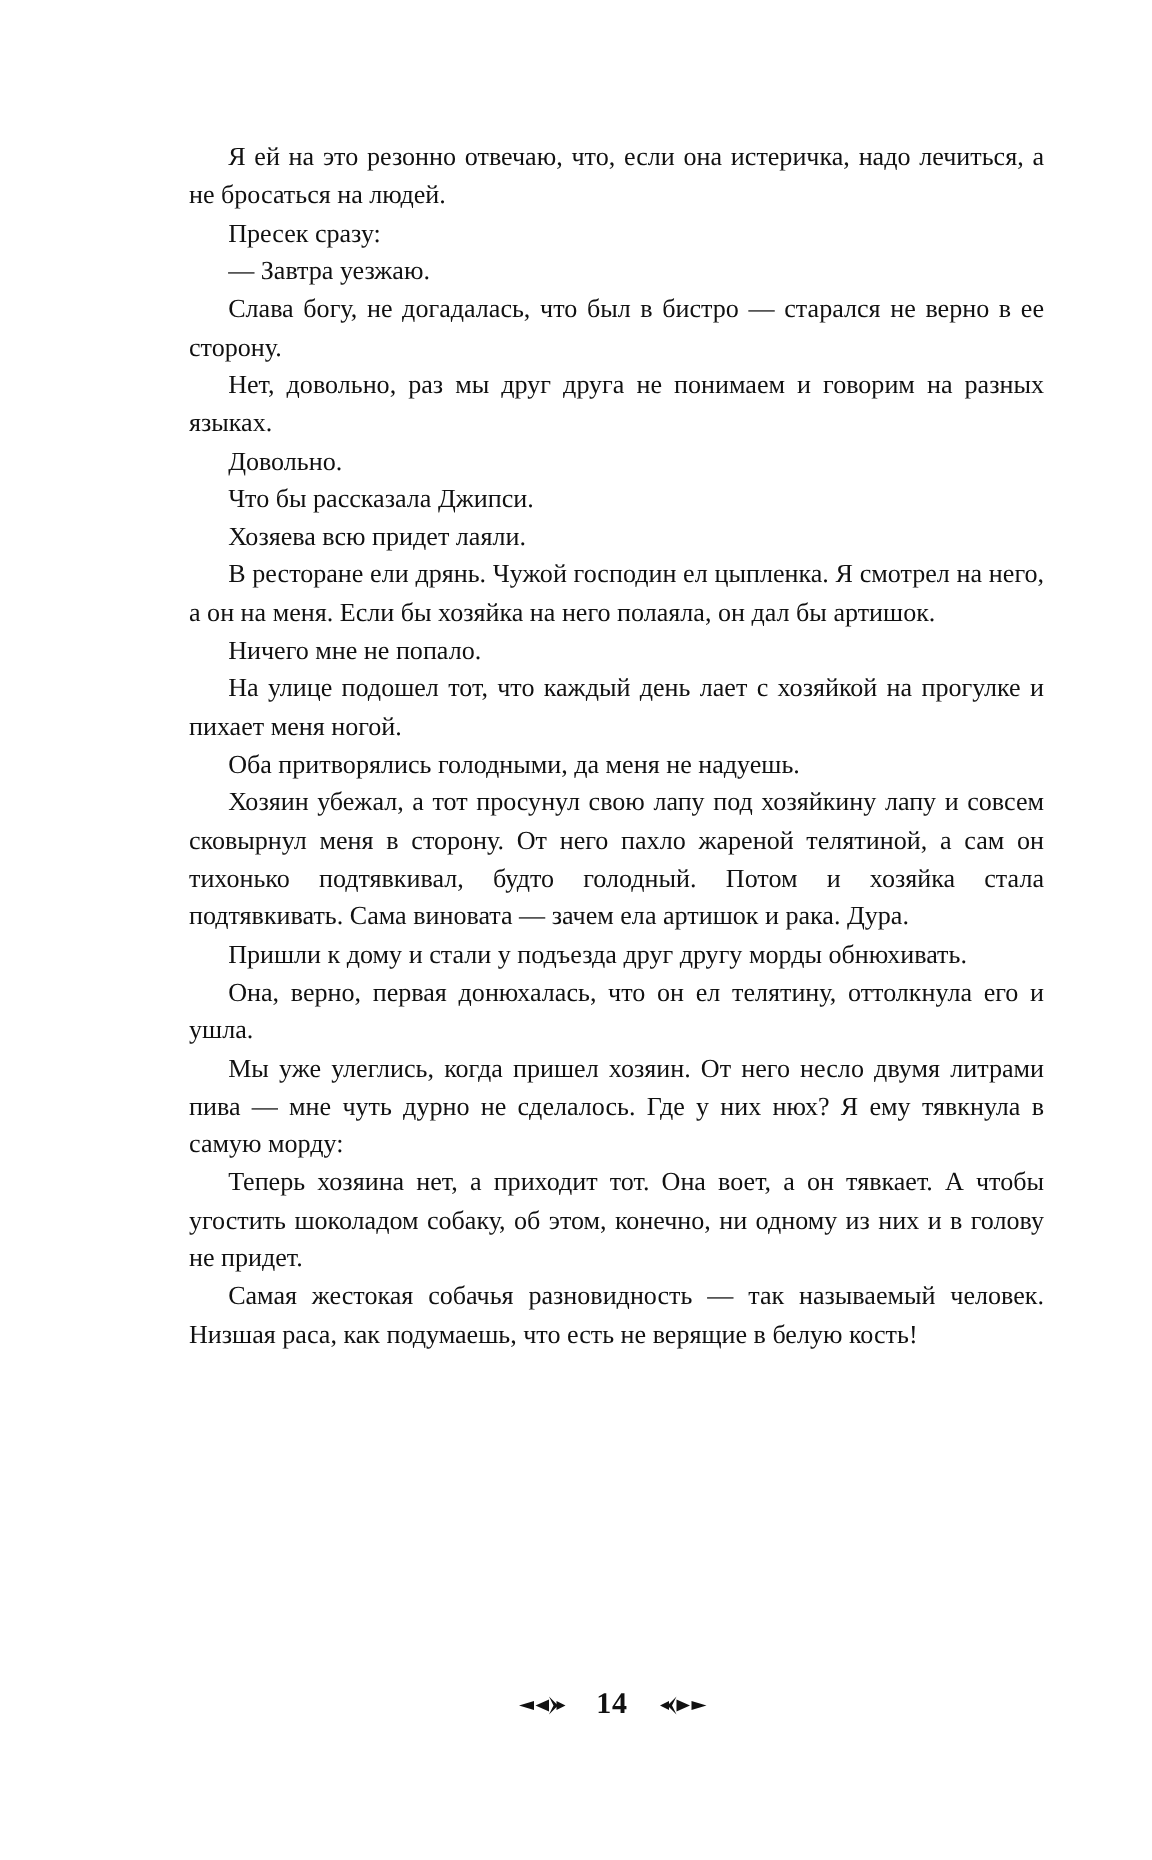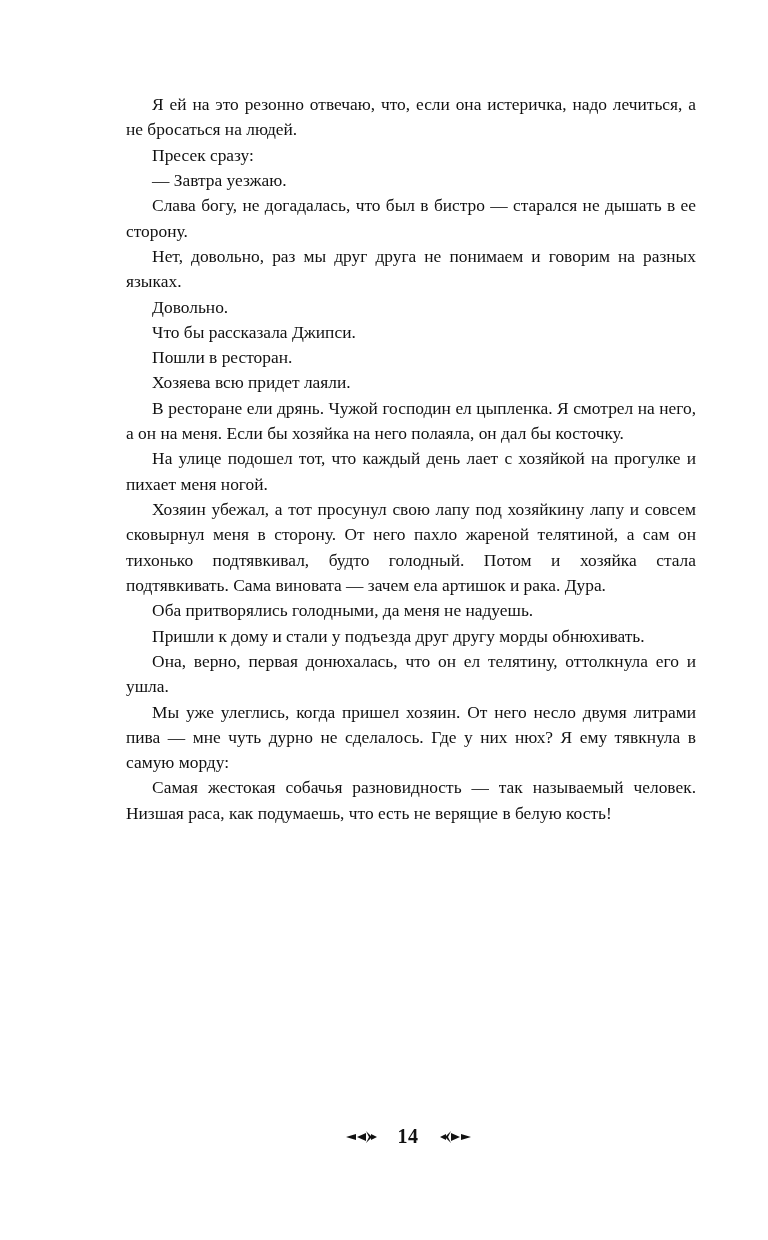--- a/index.html
+++ b/index.html
@@ -70,7 +70,7 @@
     <p>Я ей на это резонно отвечаю, что, если она истеричка, надо лечиться, а не бросаться на людей.</p>
     <p>Пресек сразу:</p>
     <p class="dialogue">— Завтра уезжаю.</p>
-    <p>Слава богу, не догадалась, что был в бистро — старался не дышать в ее сторону.</p>
+    <p>Слава богу, не догадалась, что был в бистро — старался не верно в ее сторону.</p>
     <p>Нет, довольно, раз мы друг друга не понимаем и говорим на разных языках.</p>
     <p>Довольно.</p>
     <p>Что бы рассказала Джипси.</p>

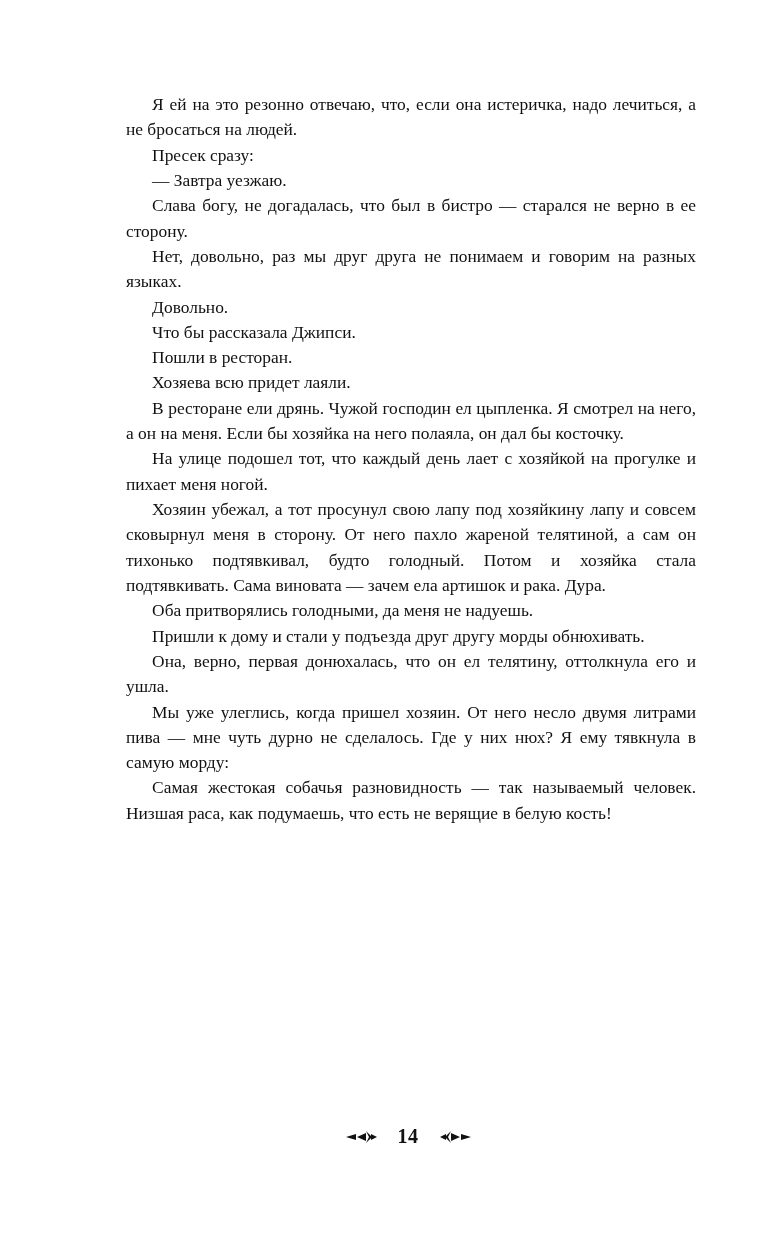--- a/index.html
+++ b/index.html
@@ -74,7 +74,6 @@
     <p>Нет, довольно, раз мы друг друга не понимаем и говорим на разных языках.</p>
     <p>Довольно.</p>
     <p>Что бы рассказала Джипси.</p>
-    <p>Пошли в ресторан.</p>
     <p>Хозяева всю придет лаяли.</p>
     <p>В ресторане ели дрянь. Чужой господин ел цыпленка. Я смотрел на него, а он на меня. Если бы хозяйка на него полаяла, он дал бы косточку.</p>
     <p>На улице подошел тот, что каждый день лает с хозяйкой на прогулке и пихает меня ногой.</p>

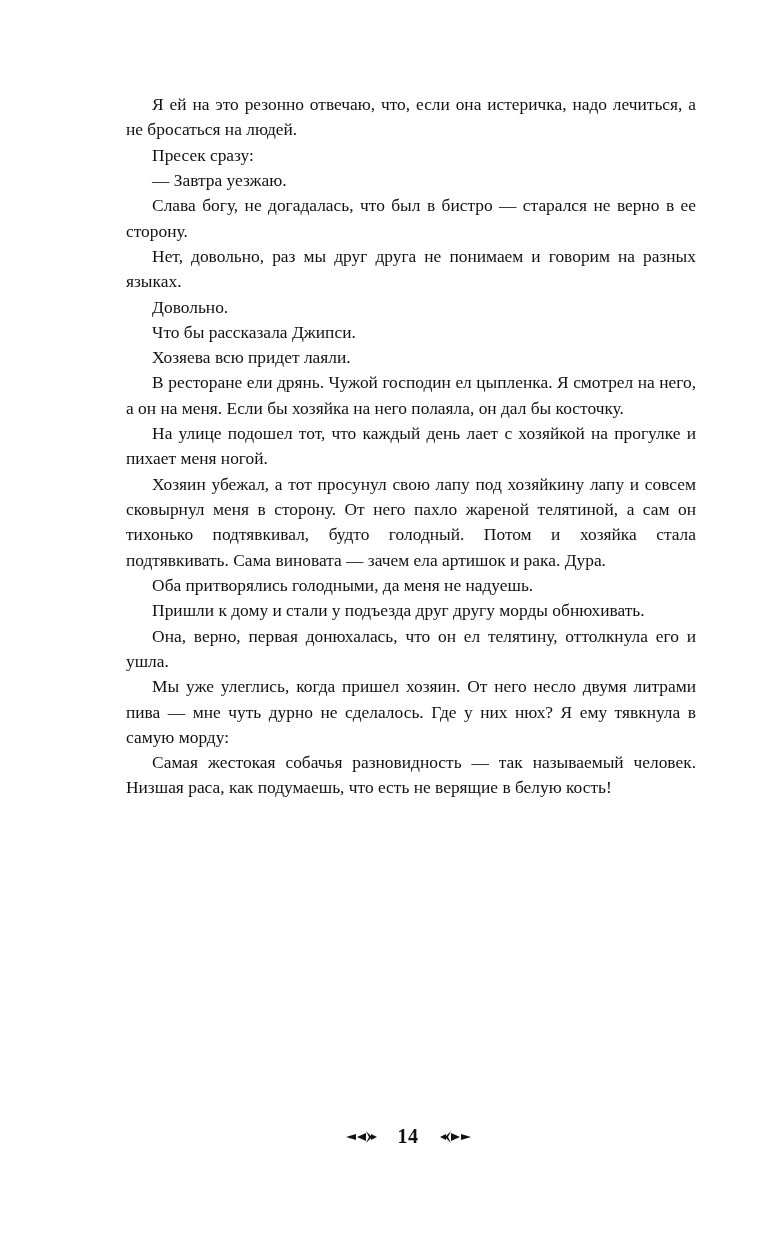--- a/index.html
+++ b/index.html
@@ -75,7 +75,7 @@
     <p>Довольно.</p>
     <p>Что бы рассказала Джипси.</p>
     <p>Хозяева всю придет лаяли.</p>
-    <p>В ресторане ели дрянь. Чужой господин ел цыпленка. Я смотрел на него, а он на меня. Если бы хозяйка на него полаяла, он дал бы косточку.</p>
+    <p>В ресторане ели дрянь. Чужой господин ел цыпленка. Я смотрел на него, а он на меня. Если бы хозяйка на него полаяла, он дал бы артишок.</p>
     <p>На улице подошел тот, что каждый день лает с хозяйкой на прогулке и пихает меня ногой.</p>
     <p>Хозяин убежал, а тот просунул свою лапу под хозяйкину лапу и совсем сковырнул меня в сторону. От него пахло жареной телятиной, а сам он тихонько подтявкивал, будто голодный. Потом и хозяйка стала подтявкивать. Сама виновата — зачем ела артишок и рака. Дура.</p>
     <p>Оба притворялись голодными, да меня не надуешь.</p>

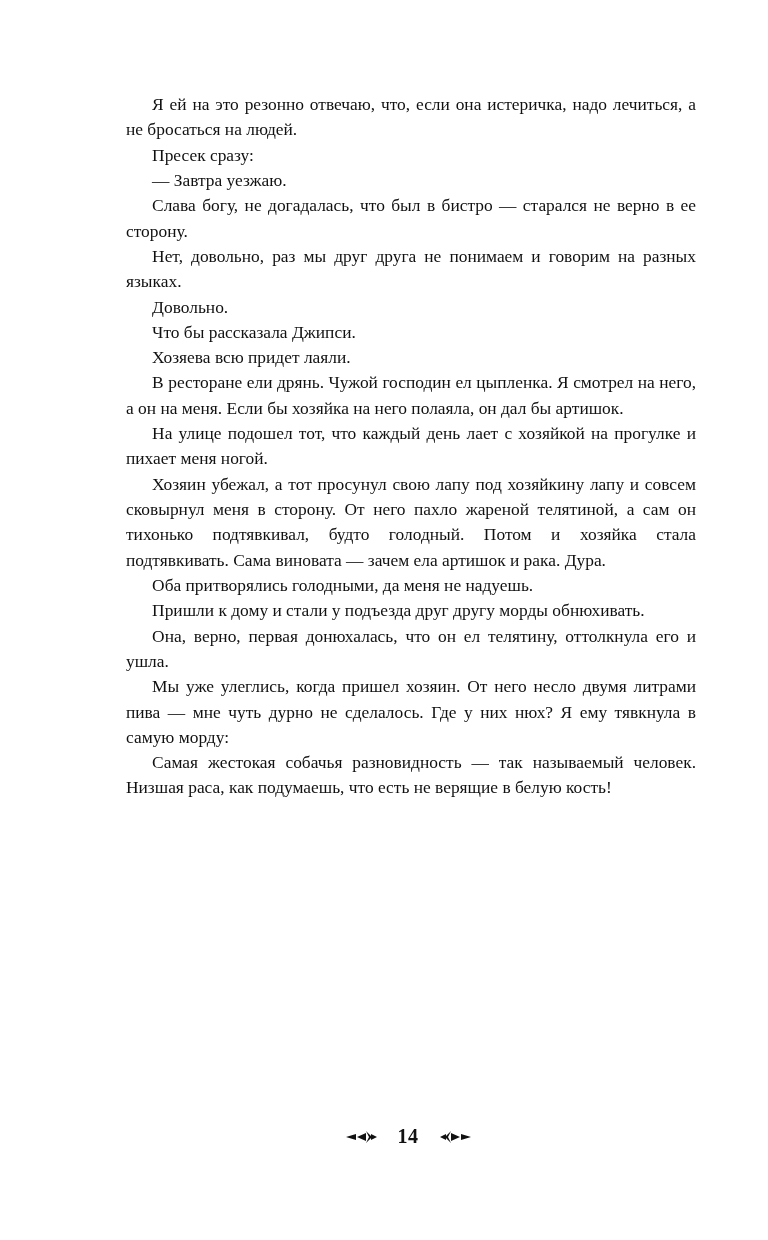--- a/index.html
+++ b/index.html
@@ -76,6 +76,7 @@
     <p>Что бы рассказала Джипси.</p>
     <p>Хозяева всю придет лаяли.</p>
     <p>В ресторане ели дрянь. Чужой господин ел цыпленка. Я смотрел на него, а он на меня. Если бы хозяйка на него полаяла, он дал бы артишок.</p>
+    <p>Ничего мне не попало.</p>
     <p>На улице подошел тот, что каждый день лает с хозяйкой на прогулке и пихает меня ногой.</p>
     <p>Хозяин убежал, а тот просунул свою лапу под хозяйкину лапу и совсем сковырнул меня в сторону. От него пахло жареной телятиной, а сам он тихонько подтявкивал, будто голодный. Потом и хозяйка стала подтявкивать. Сама виновата — зачем ела артишок и рака. Дура.</p>
     <p>Оба притворялись голодными, да меня не надуешь.</p>

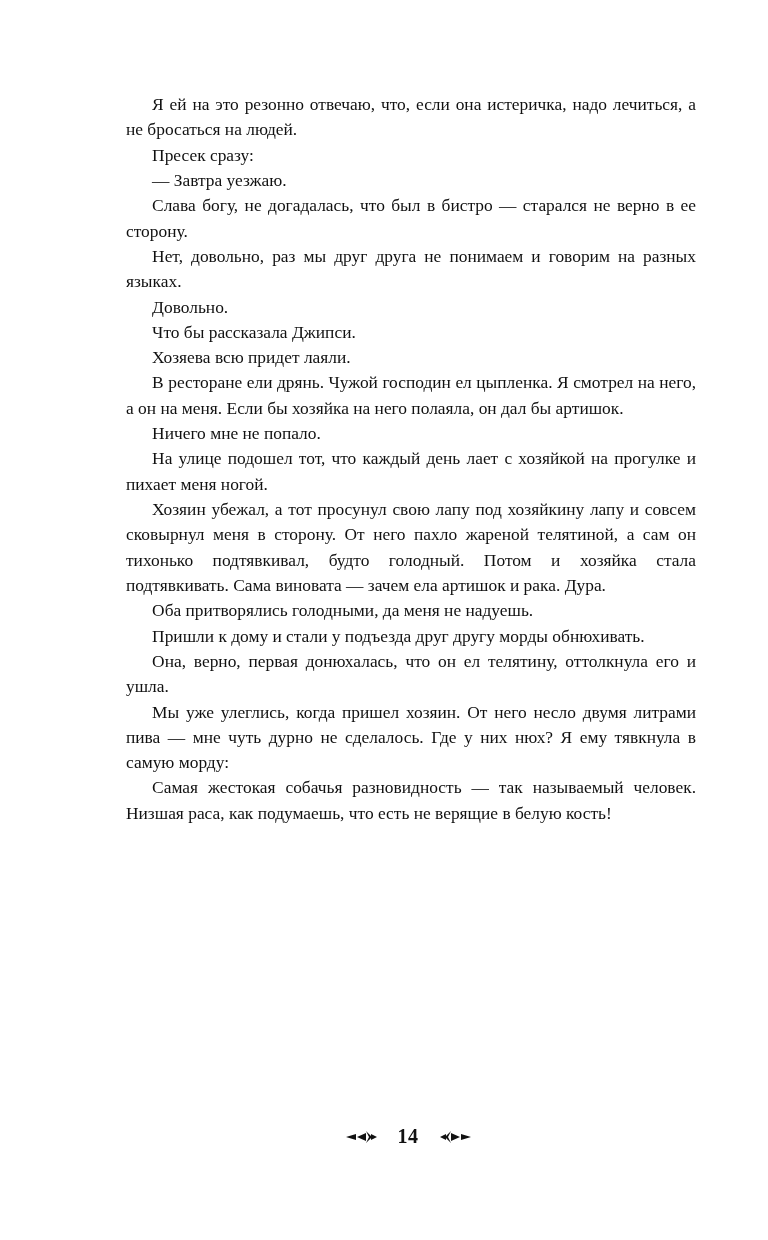--- a/index.html
+++ b/index.html
@@ -78,8 +78,8 @@
     <p>В ресторане ели дрянь. Чужой господин ел цыпленка. Я смотрел на него, а он на меня. Если бы хозяйка на него полаяла, он дал бы артишок.</p>
     <p>Ничего мне не попало.</p>
     <p>На улице подошел тот, что каждый день лает с хозяйкой на прогулке и пихает меня ногой.</p>
+    <p>Оба притворялись голодными, да меня не надуешь.</p>
     <p>Хозяин убежал, а тот просунул свою лапу под хозяйкину лапу и совсем сковырнул меня в сторону. От него пахло жареной телятиной, а сам он тихонько подтявкивал, будто голодный. Потом и хозяйка стала подтявкивать. Сама виновата — зачем ела артишок и рака. Дура.</p>
-    <p>Оба притворялись голодными, да меня не надуешь.</p>
     <p>Пришли к дому и стали у подъезда друг другу морды обнюхивать.</p>
     <p>Она, верно, первая донюхалась, что он ел телятину, оттолкнула его и ушла.</p>
     <p>Мы уже улеглись, когда пришел хозяин. От него несло двумя литрами пива — мне чуть дурно не сделалось. Где у них нюх? Я ему тявкнула в самую морду:</p>

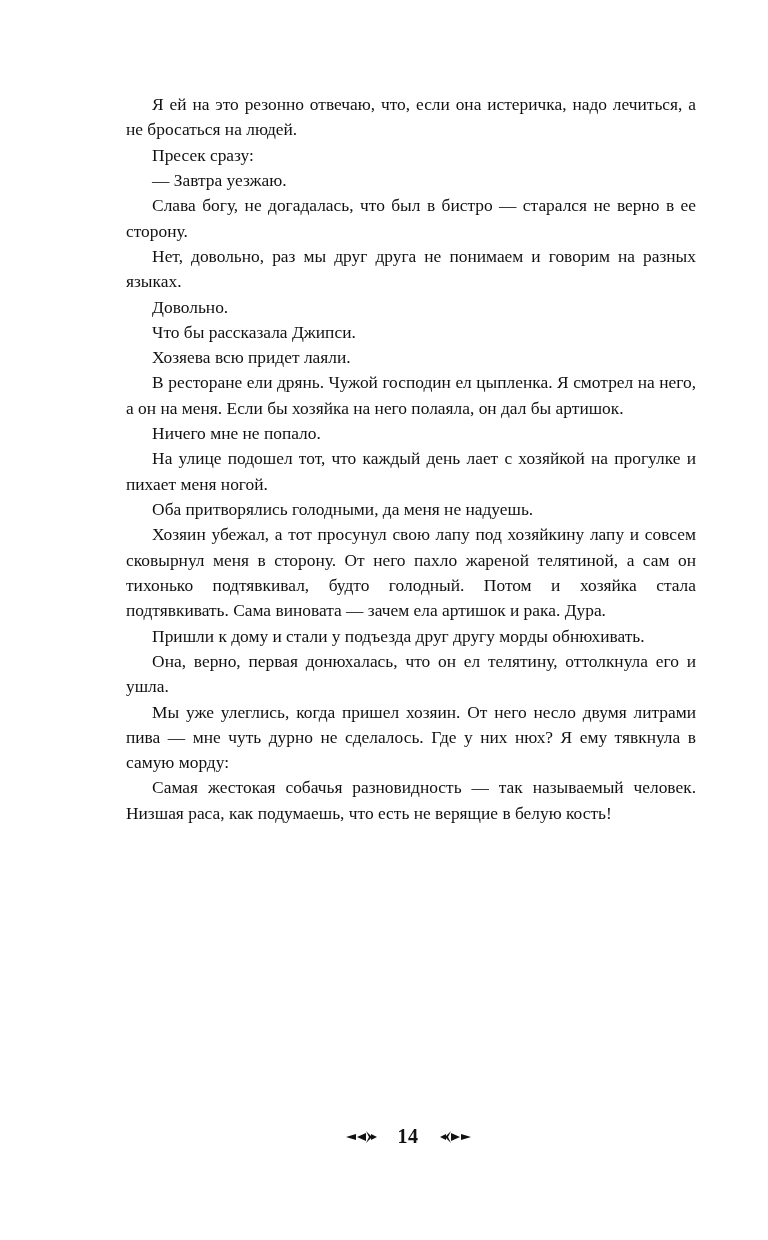--- a/index.html
+++ b/index.html
@@ -83,6 +83,7 @@
     <p>Пришли к дому и стали у подъезда друг другу морды обнюхивать.</p>
     <p>Она, верно, первая донюхалась, что он ел телятину, оттолкнула его и ушла.</p>
     <p>Мы уже улеглись, когда пришел хозяин. От него несло двумя литрами пива — мне чуть дурно не сделалось. Где у них нюх? Я ему тявкнула в самую морду:</p>
+    <p>Теперь хозяина нет, а приходит тот. Она воет, а он тявкает. А чтобы угостить шоколадом собаку, об этом, конечно, ни одному из них и в голову не придет.</p>
     <p>Самая жестокая собачья разновидность — так называемый человек. Низшая раса, как подумаешь, что есть не верящие в белую кость!</p>
   </div>
 

